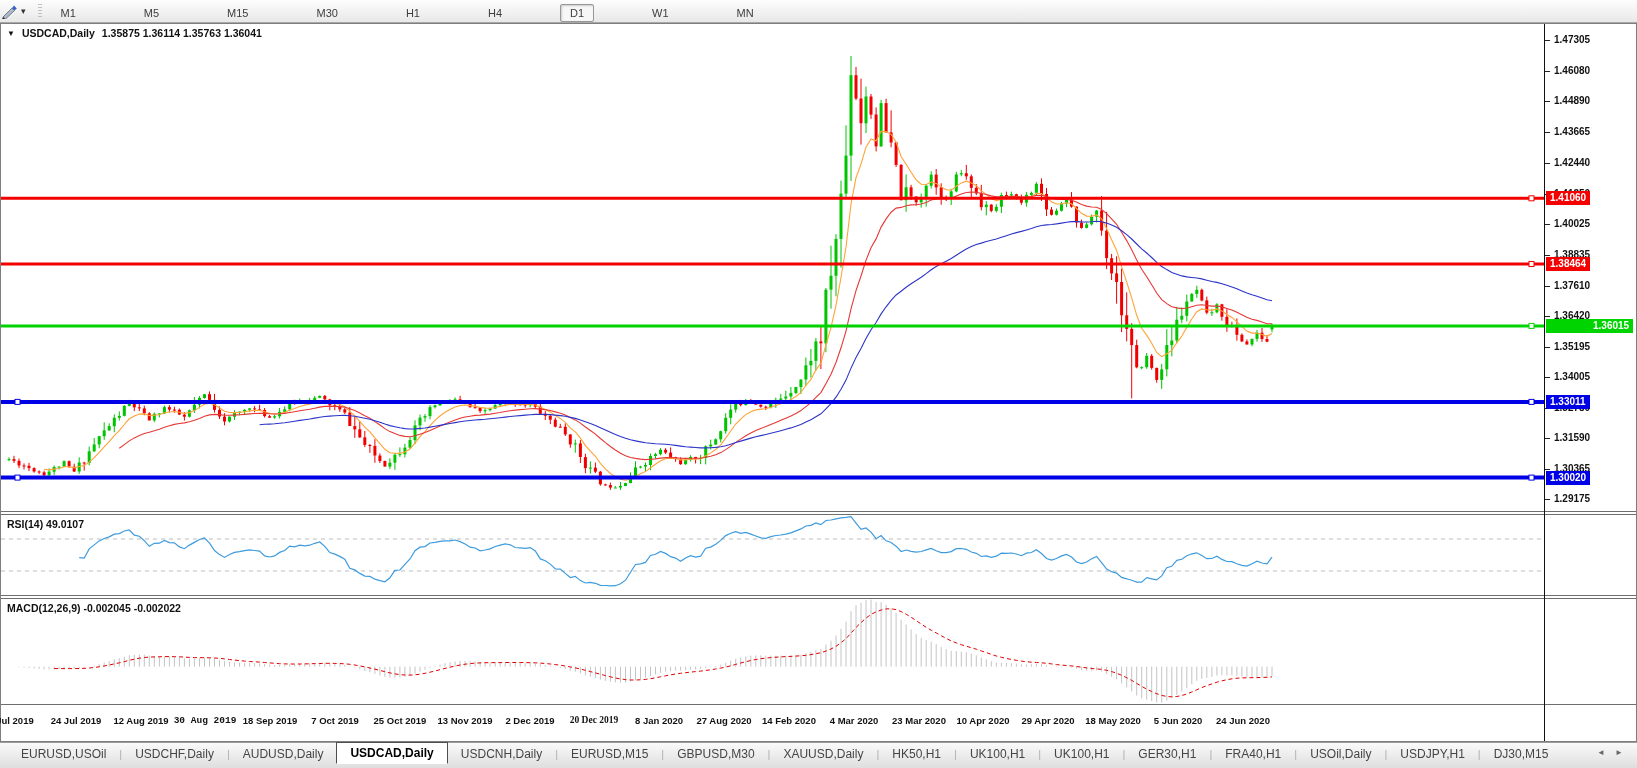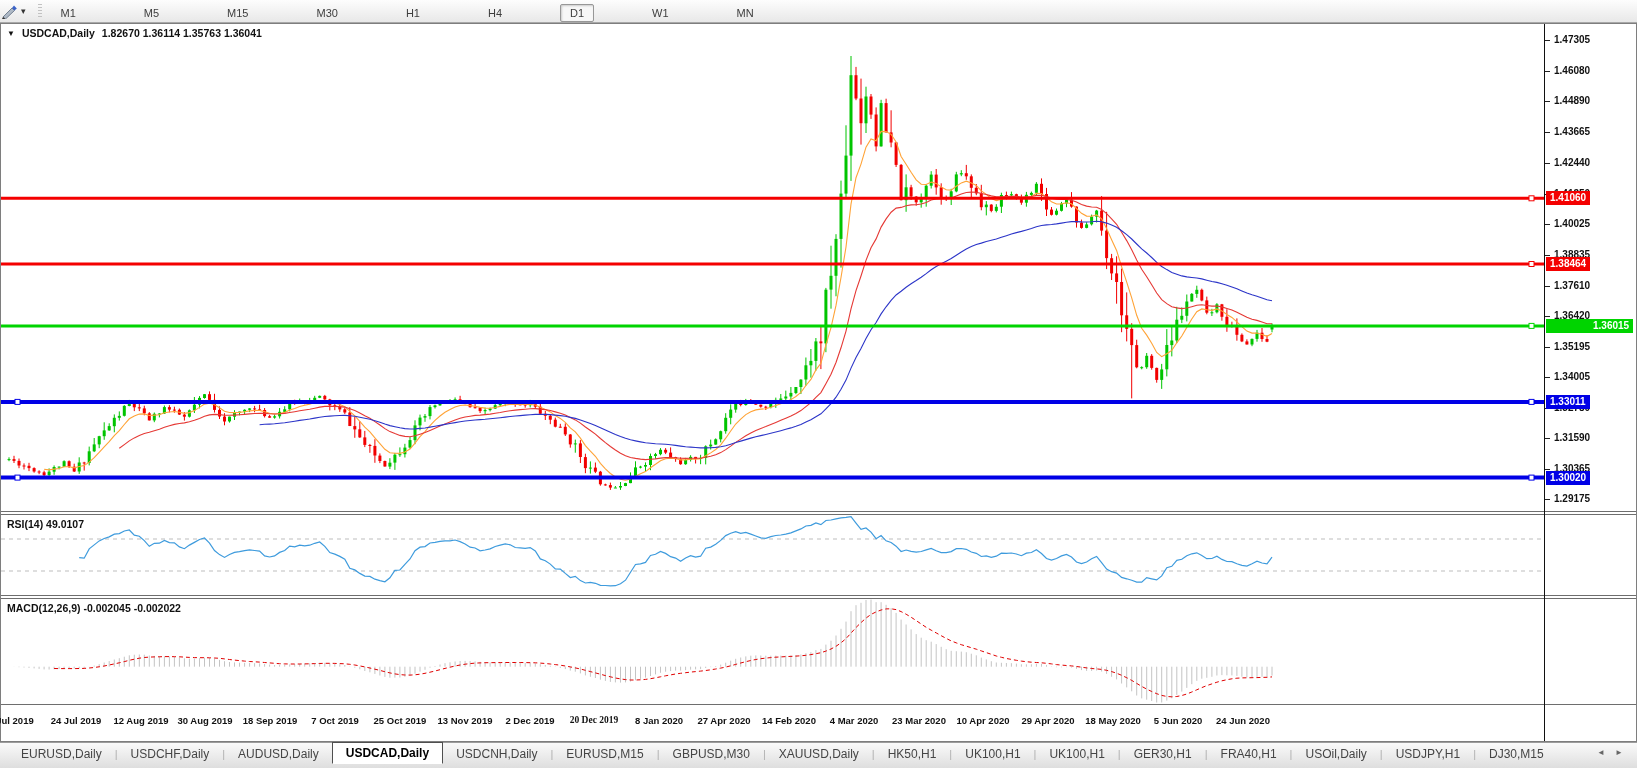--- a/index.html
+++ b/index.html
@@ -612,7 +612,7 @@
       <div class="chart-title">
         <span class="tri">▼</span>
         <span>USDCAD,Daily</span>
-        <span>1.82670 1.36114 1.35763 1.36041</span>
+        <span>1.35875 1.36114 1.35763 1.36041</span>
       </div>
       <div class="axis" id="mainAxis">
           <div class="ptick" style="top: 10px;">1.47305</div>

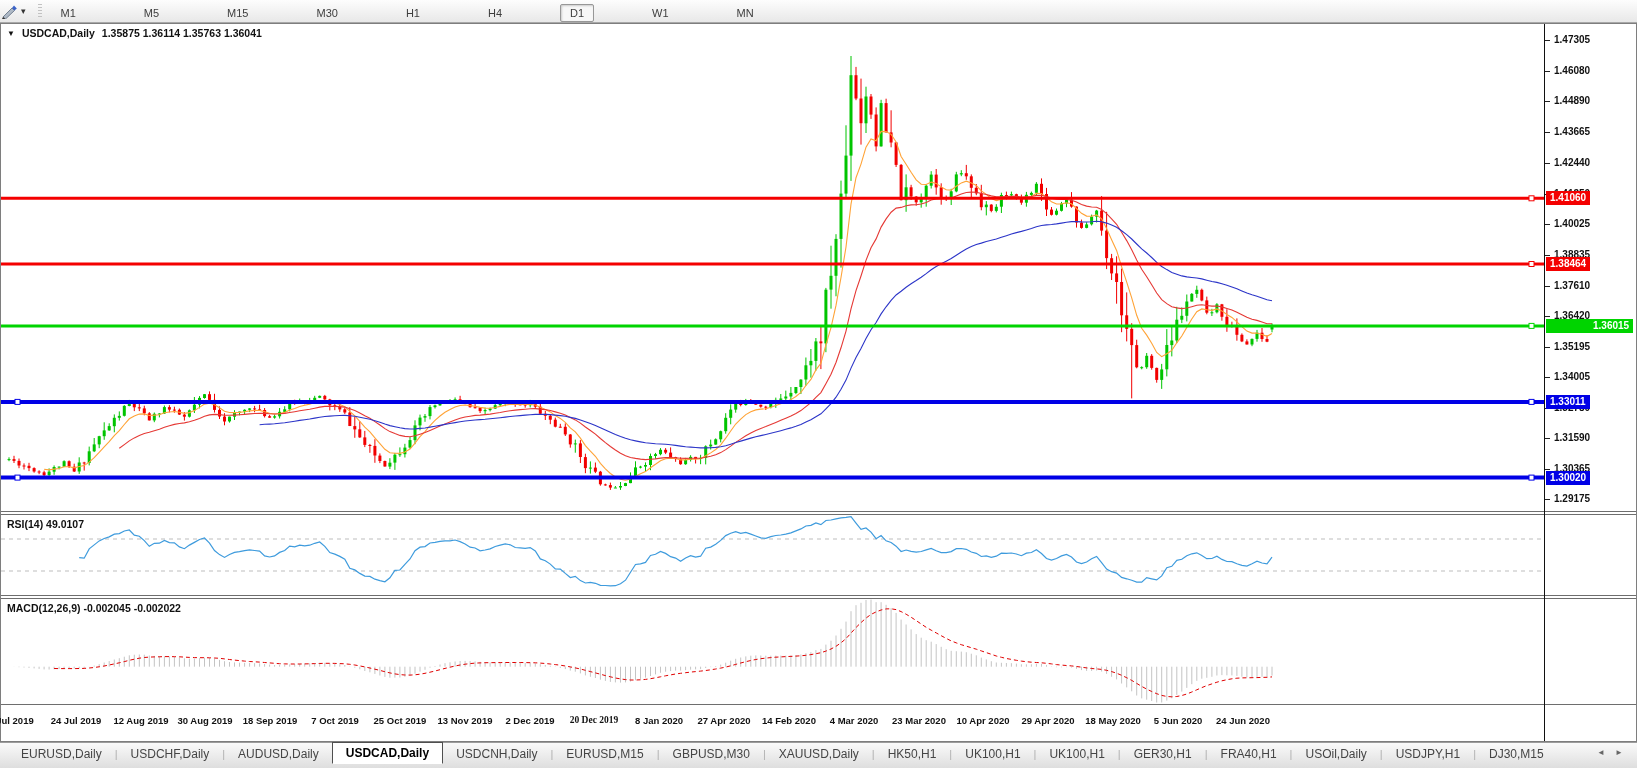--- a/index.html
+++ b/index.html
@@ -919,7 +919,7 @@
         <div class="dtick" style="left: 10px;">5 Jul 2019</div>
         <div class="dtick" style="left: 75px;">24 Jul 2019</div>
         <div class="dtick" style="left: 140px;">12 Aug 2019</div>
-        <div class="dtick" style="left: 204px;">30 Aug 2019</div>
+        <div class="dtick" style="left: 204px; font-family: Liberation Mono, monospace;">30 Aug 2019</div>
         <div class="dtick" style="left: 269px; text-align: center;">18 Sep 2019</div>
         <div class="dtick" style="left: 334px; text-align: center;">7 Oct 2019</div>
         <div class="dtick" style="left: 399px;">25 Oct 2019</div>

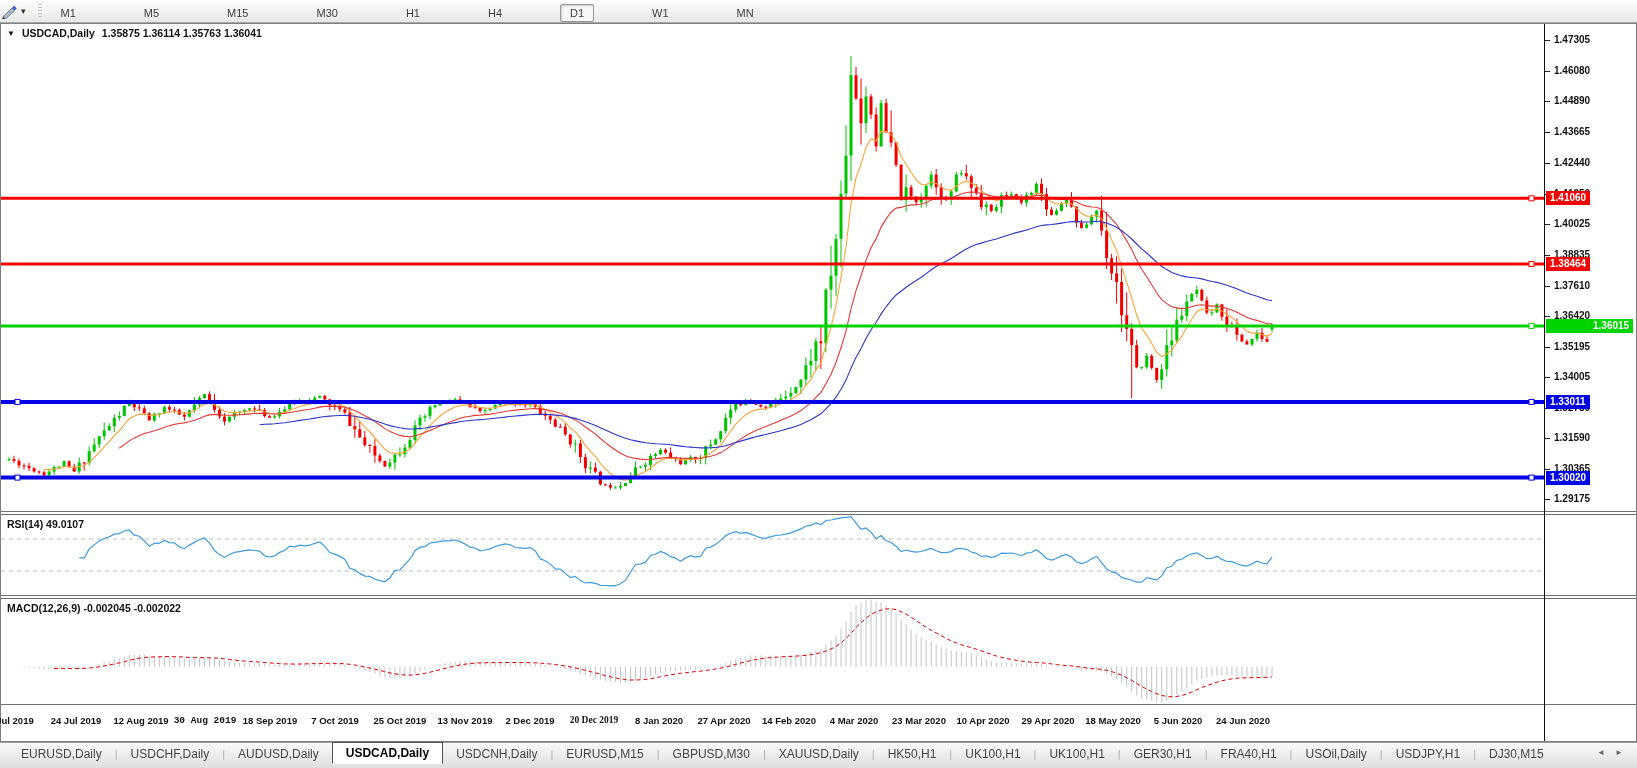--- a/index.html
+++ b/index.html
@@ -927,7 +927,7 @@
         <div class="dtick" style="left: 529px;">2 Dec 2019</div>
         <div class="dtick" style="left: 593px; font-family: Liberation Serif, serif;">20 Dec 2019</div>
         <div class="dtick" style="left: 658px;">8 Jan 2020</div>
-        <div class="dtick" style="left: 723px;">27 Apr 2020</div>
+        <div class="dtick" style="left: 723px;">27 Aug 2020</div>
         <div class="dtick" style="left: 788px;">14 Feb 2020</div>
         <div class="dtick" style="left: 853px;">4 Mar 2020</div>
         <div class="dtick" style="left: 918px;">23 Mar 2020</div>

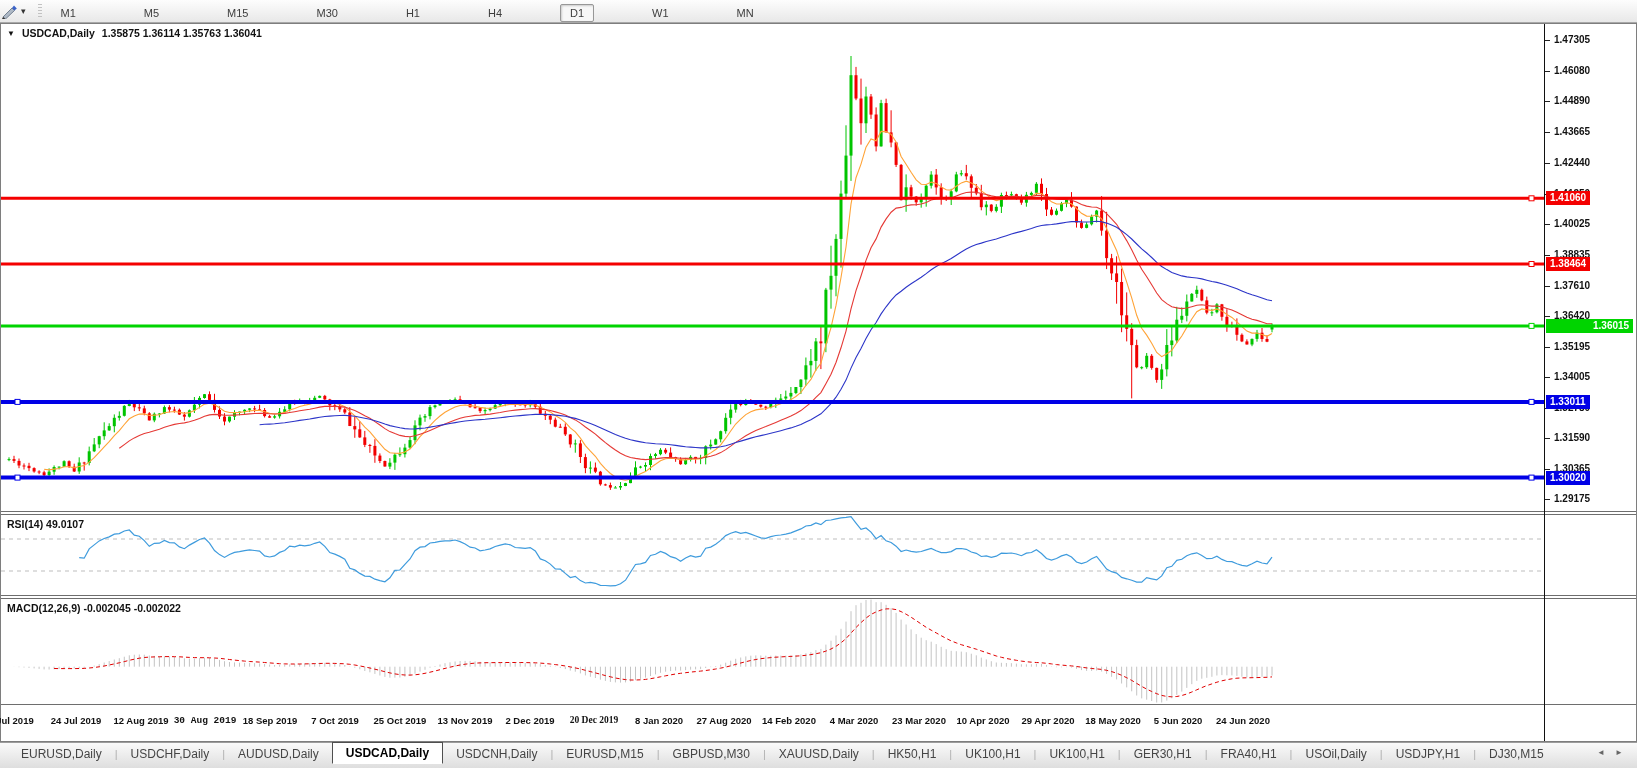--- a/index.html
+++ b/index.html
@@ -942,7 +942,7 @@
 
   <div class="tabbar">
     <div class="tabs" id="tabs">
-        <div class="tab">EURUSD,Daily</div>
+        <div class="tab">EURUSD,USOil</div>
         <span class="tabsep">|</span>
         <div class="tab">USDCHF,Daily</div>
         <span class="tabsep">|</span>

